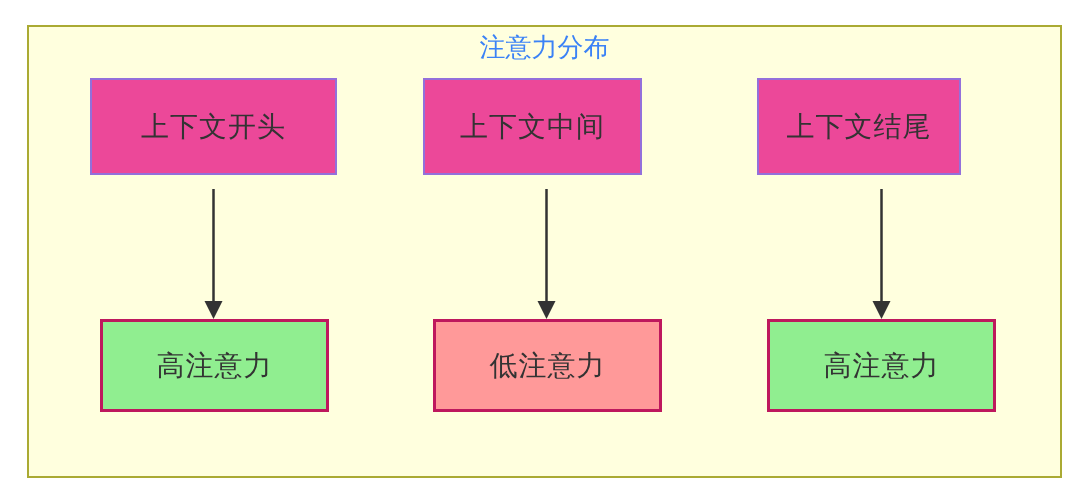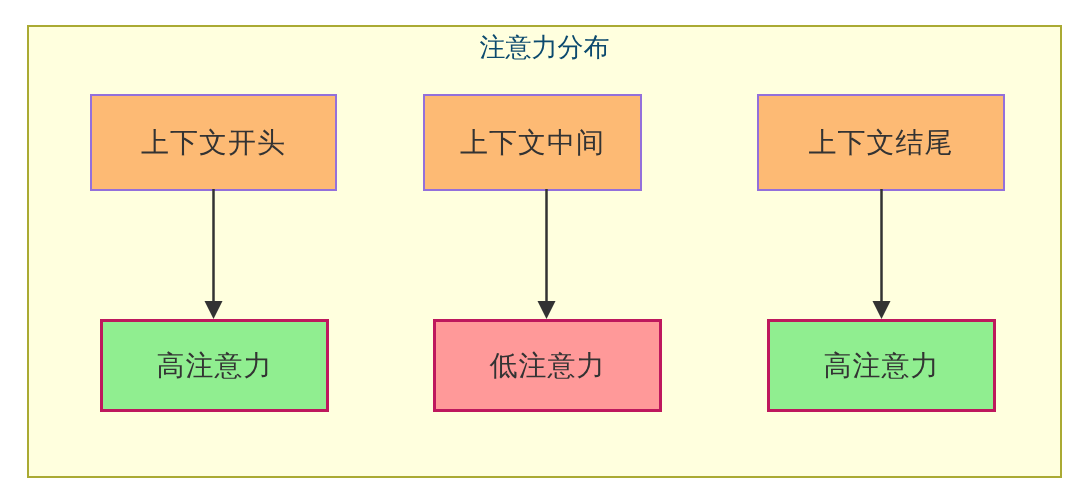--- a/index.html
+++ b/index.html
@@ -26,7 +26,7 @@
     text-align: center;
     font-size: 26px;
     line-height: 30px;
-    color: #0c4a6e;
+    color: #3b82f6;
     white-space: nowrap;
   }
   .node {

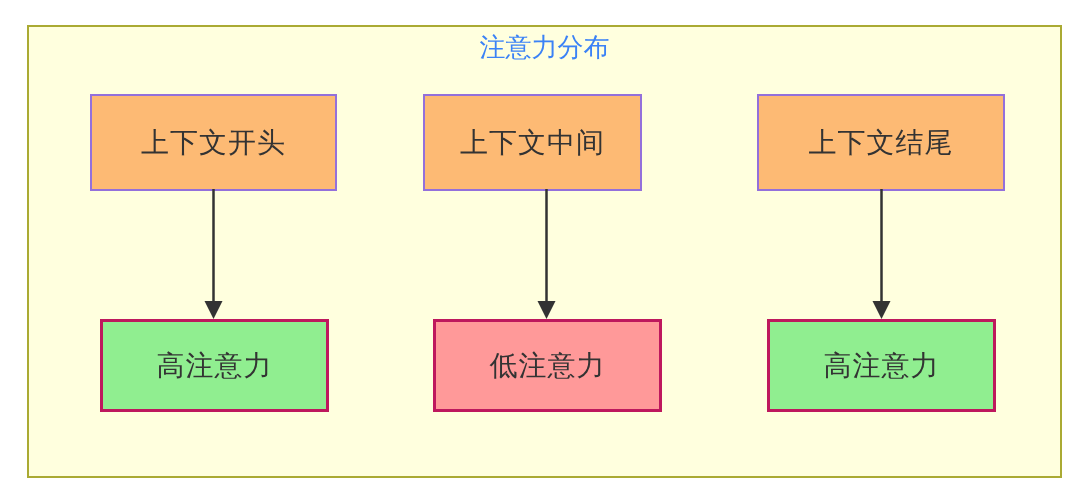--- a/index.html
+++ b/index.html
@@ -40,9 +40,9 @@
     box-sizing: border-box;
   }
   .node-context {
-    background: #fdba74;
+    background: #ec4899;
     border: 2px solid #9370db;
-    top: 94px;
+    top: 78px;
     height: 97px;
   }
   .node-attn {

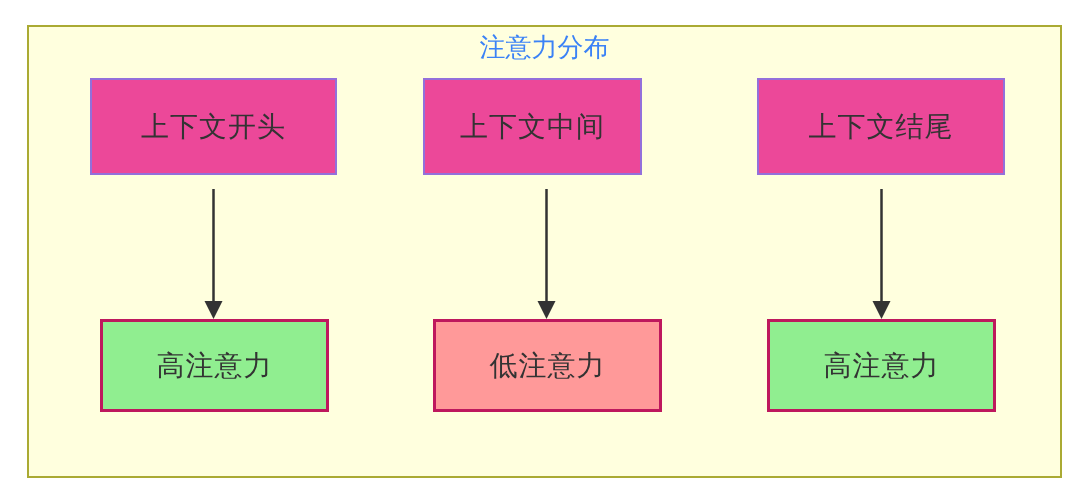--- a/index.html
+++ b/index.html
@@ -52,7 +52,7 @@
   }
   .ctx-1 { left: 90px;  width: 247px; }
   .ctx-2 { left: 423px; width: 219px; }
-  .ctx-3 { left: 757px; width: 248px; }
+  .ctx-3 { left: 757px; width: 204px; }
   .attn-1 { left: 100px; width: 229px; }
   .attn-2 { left: 433px; width: 229px; }
   .attn-3 { left: 767px; width: 229px; }

